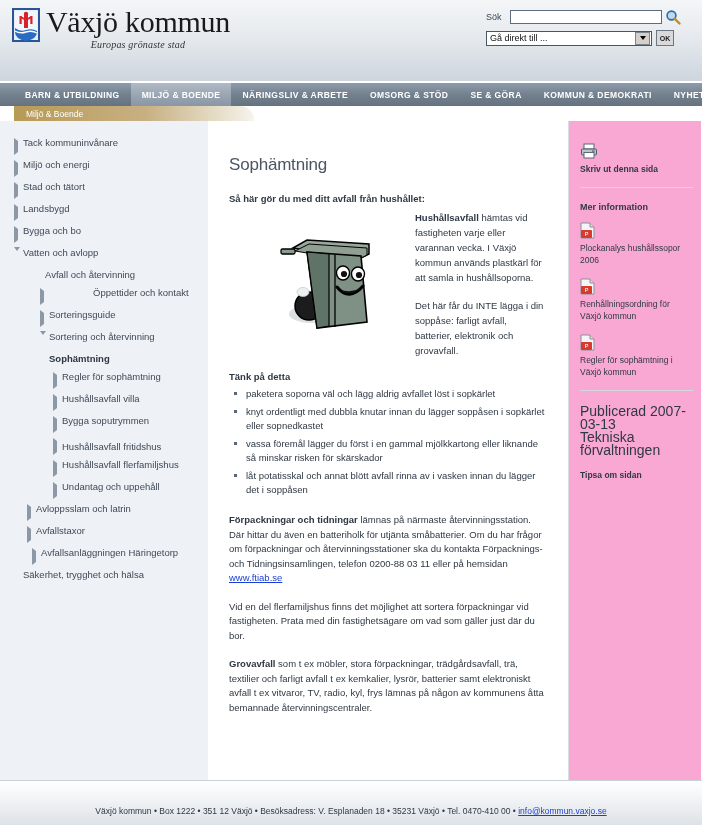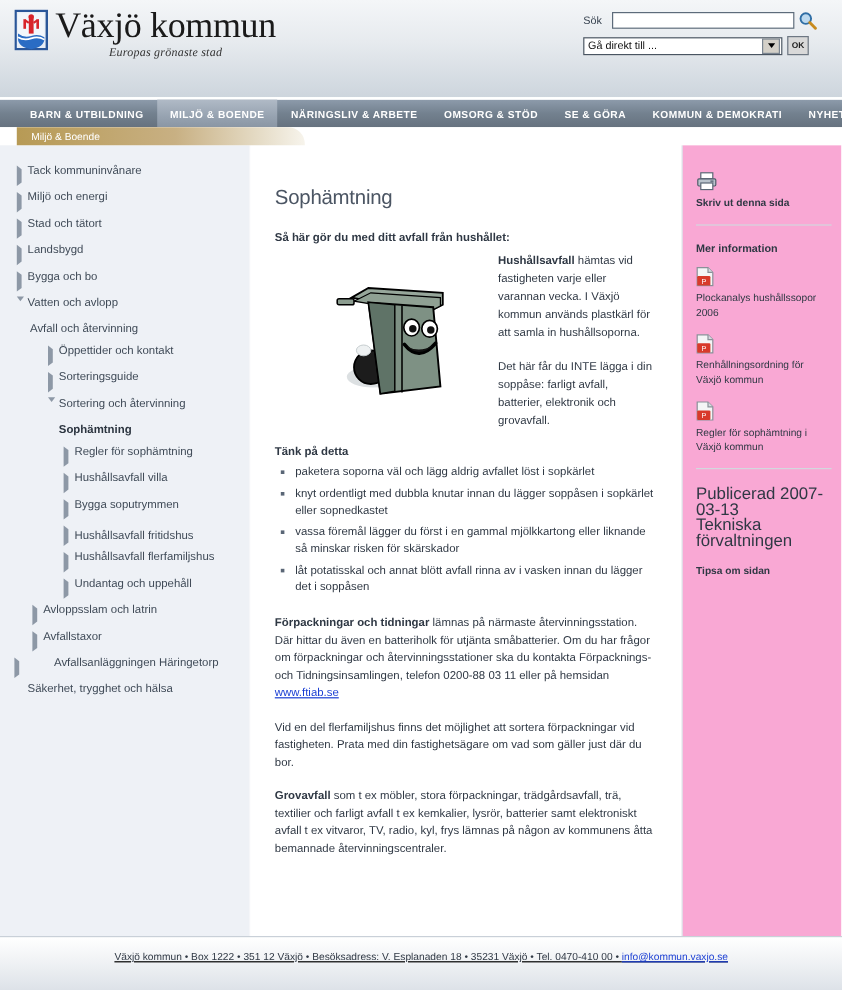--- a/index.html
+++ b/index.html
@@ -247,7 +247,7 @@
           <span class="arrow-col"><span class="tri-down"></span></span>
           <span class="label">Vatten och avlopp</span>
         </div>
-        <div class="side-item" style="padding-left: 16px; text-align: right;">
+        <div class="side-item" style="padding-left: 36px; text-align: right;">
           <span class="arrow-col"><span class="tri-none"></span></span>
           <span class="label">Avfall och återvinning</span>
         </div>

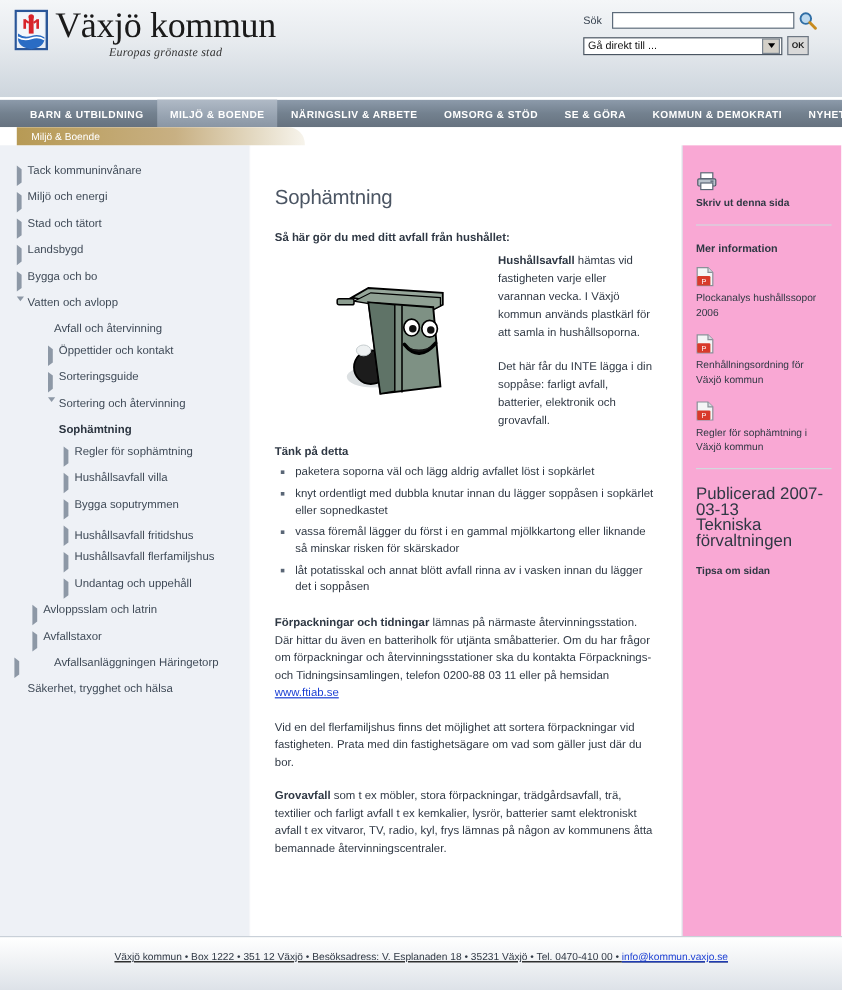--- a/index.html
+++ b/index.html
@@ -251,7 +251,7 @@
           <span class="arrow-col"><span class="tri-none"></span></span>
           <span class="label">Avfall och återvinning</span>
         </div>
-        <div class="side-item" style="padding-left: 40px;">
+        <div class="side-item" style="padding-left: 40px; gap: 44px;">
           <span class="arrow-col"><span class="tri-right"></span></span>
           <span class="label">Öppettider och kontakt</span>
         </div>

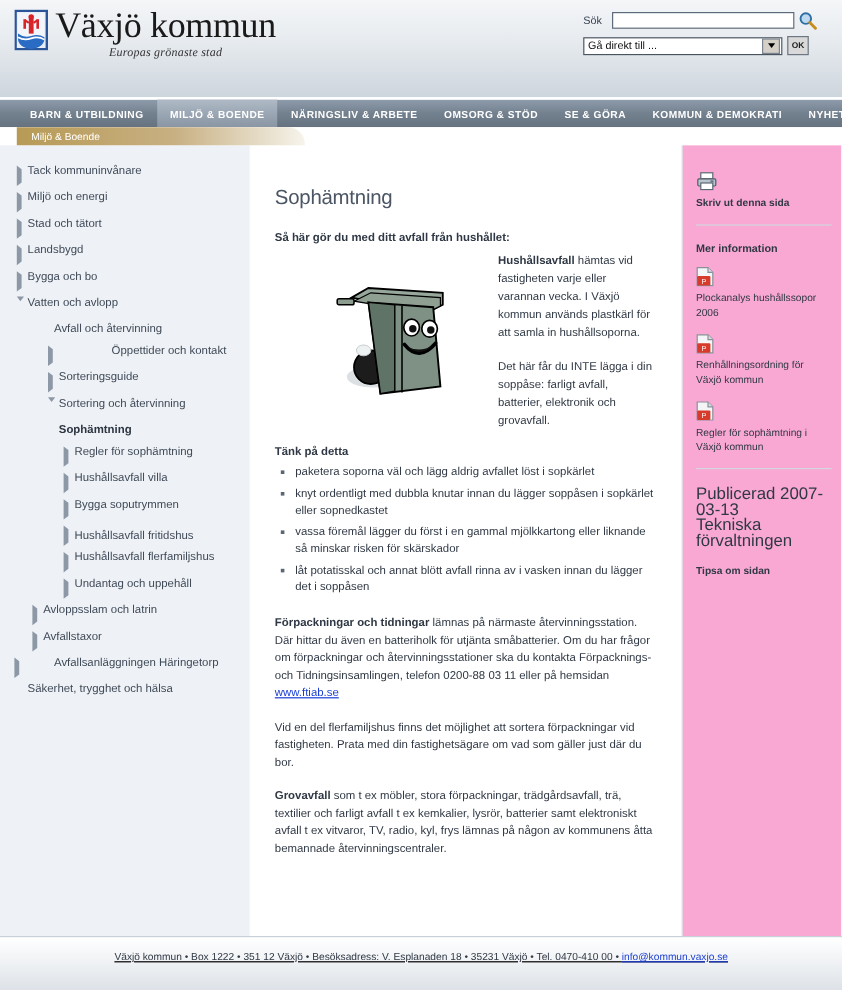--- a/index.html
+++ b/index.html
@@ -299,7 +299,7 @@
           <span class="arrow-col"><span class="tri-right"></span></span>
           <span class="label">Avfallstaxor</span>
         </div>
-        <div class="side-item" style="padding-left: 12px; gap: 24px;">
+        <div class="side-item" style="padding-left: 32px;">
           <span class="arrow-col"><span class="tri-right"></span></span>
           <span class="label">Avfallsanläggningen Häringetorp</span>
         </div>

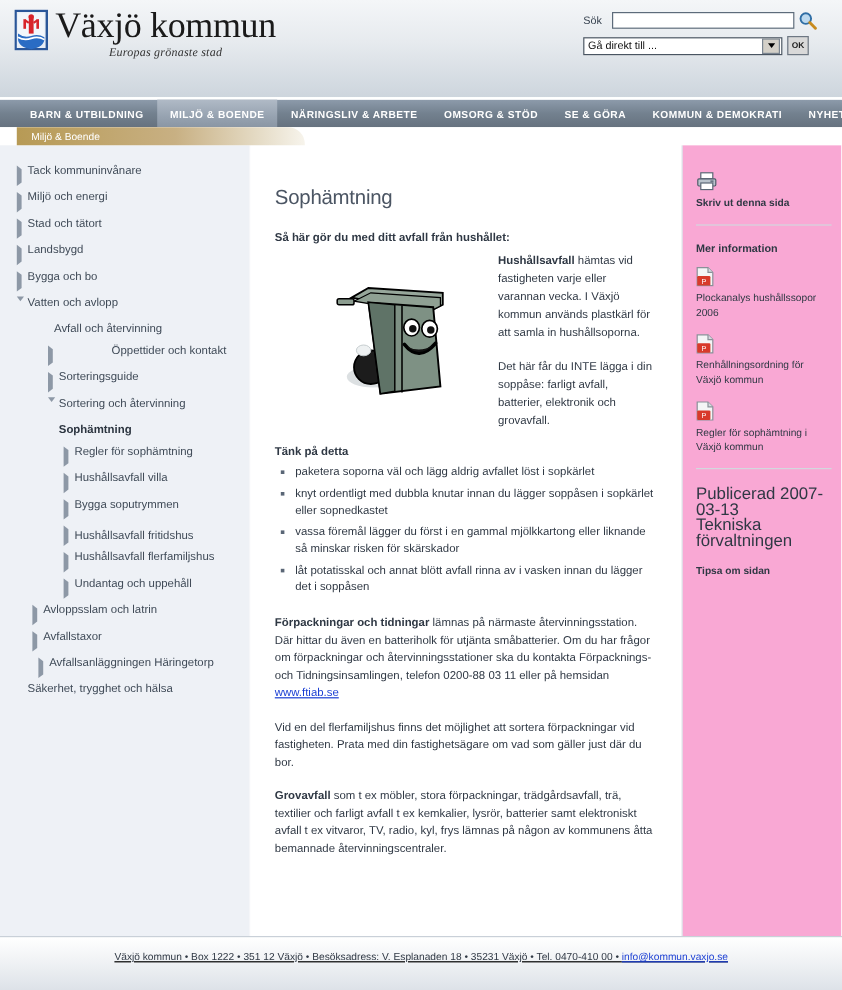--- a/index.html
+++ b/index.html
@@ -156,7 +156,7 @@
   .footer {
     height:45px; background: linear-gradient(to bottom, #ffffff 0%, #f2f4f6 40%, #dde2e8 100%);
     border-top:1px solid #c9d0d8;
-    display:flex; align-items:flex-start; justify-content:center; padding-top:11px;text-decoration:underline;
+    display:flex; align-items:flex-start; justify-content:center; padding-top:25px;
   }
   .footer-text { font-size:8.5px; color:#2f3844; }
   .footer-text a { color:#1b3fd4; text-decoration:underline; }

